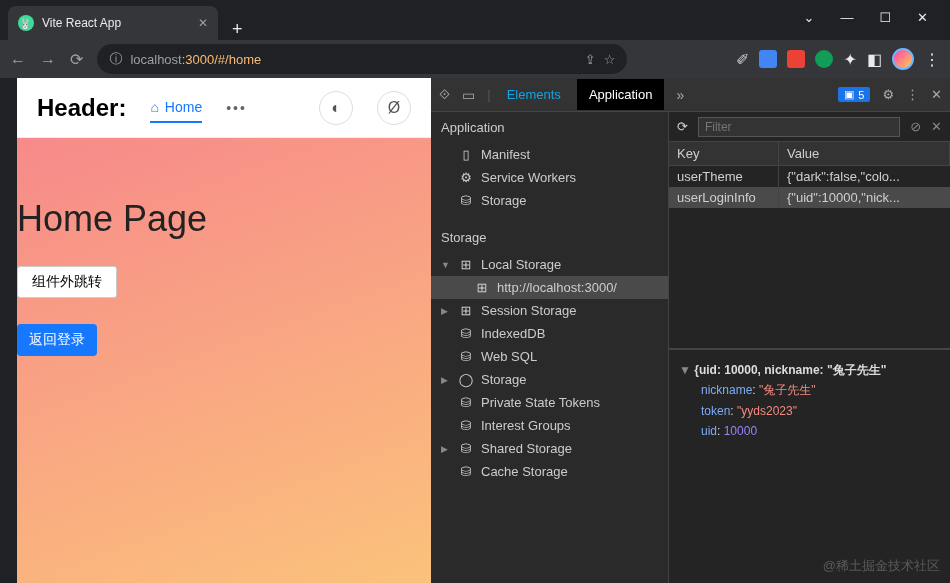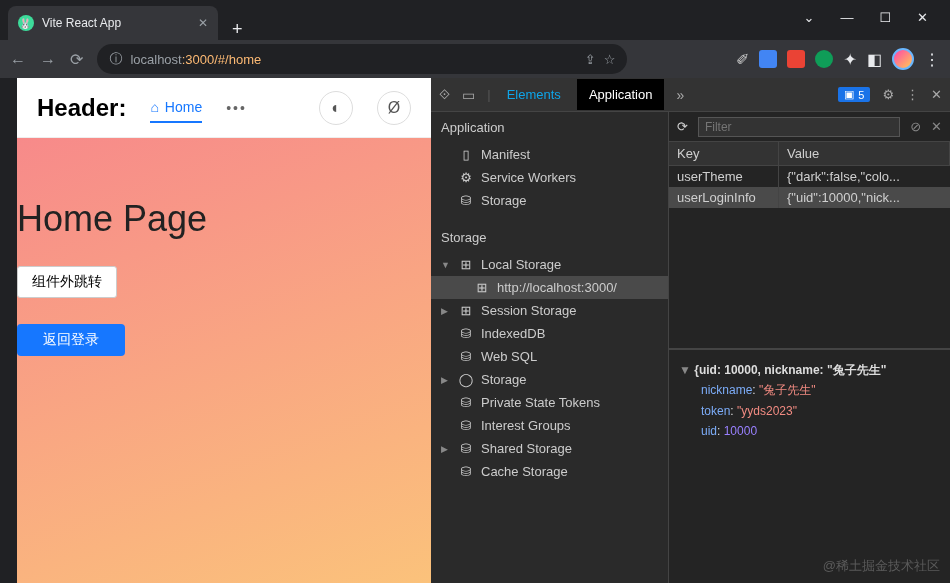--- a/index.html
+++ b/index.html
@@ -37,7 +37,7 @@
 .page-body { flex: 1; background: linear-gradient(160deg, #f78a8a, #fbc27b); display: flex; flex-direction: column; align-items: flex-start; padding-top: 60px; gap: 26px; }
 .page-h1 { font-size: 36px; font-weight: 400; color: #222; }
 .btn-white { background: #fff; border: 1px solid #ccc; padding: 6px 14px; font-size: 14px; border-radius: 3px; }
-.btn-blue { background: #1677ff; color: #fff; border: none; padding: 7px 26px; font-size: 14px; border-radius: 4px; }
+.btn-blue { background: #1677ff; color: #fff; border: none; padding: 7px 12px; font-size: 14px; border-radius: 4px; }
 
 
 .devtools { flex: 1; background: #242424; color: #cfcfcf; display: flex; flex-direction: column; font-size: 13px; }

